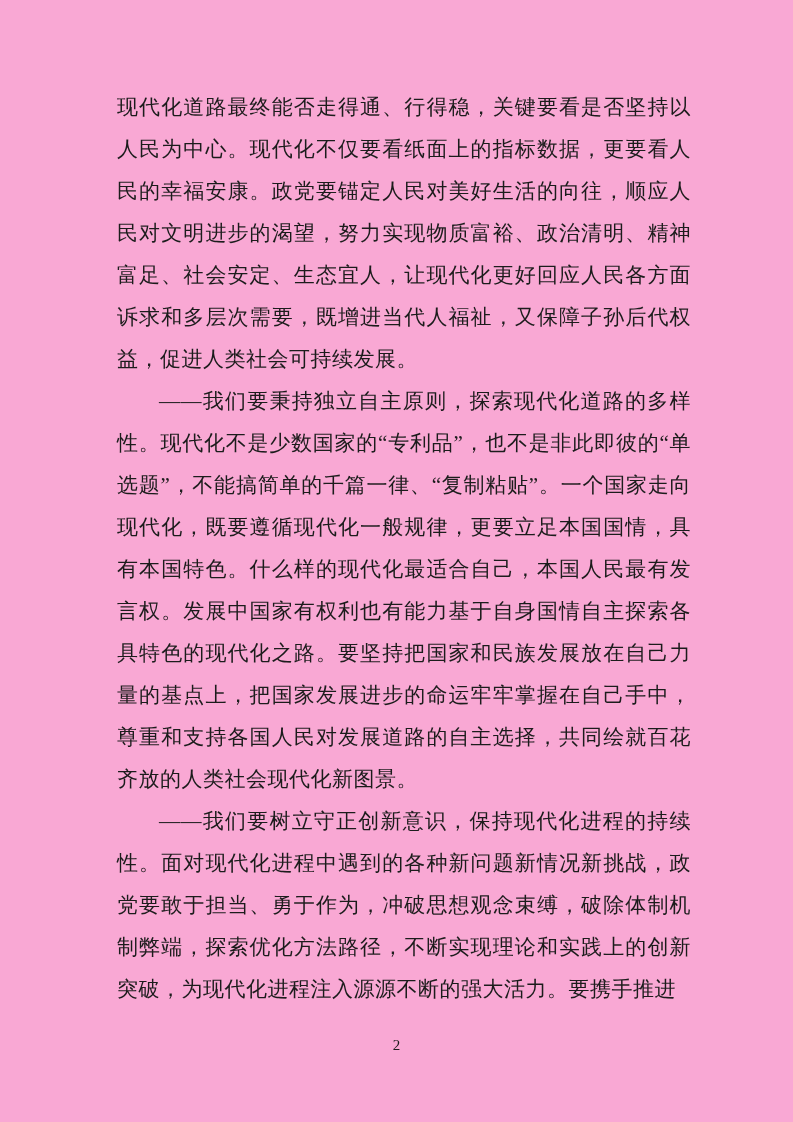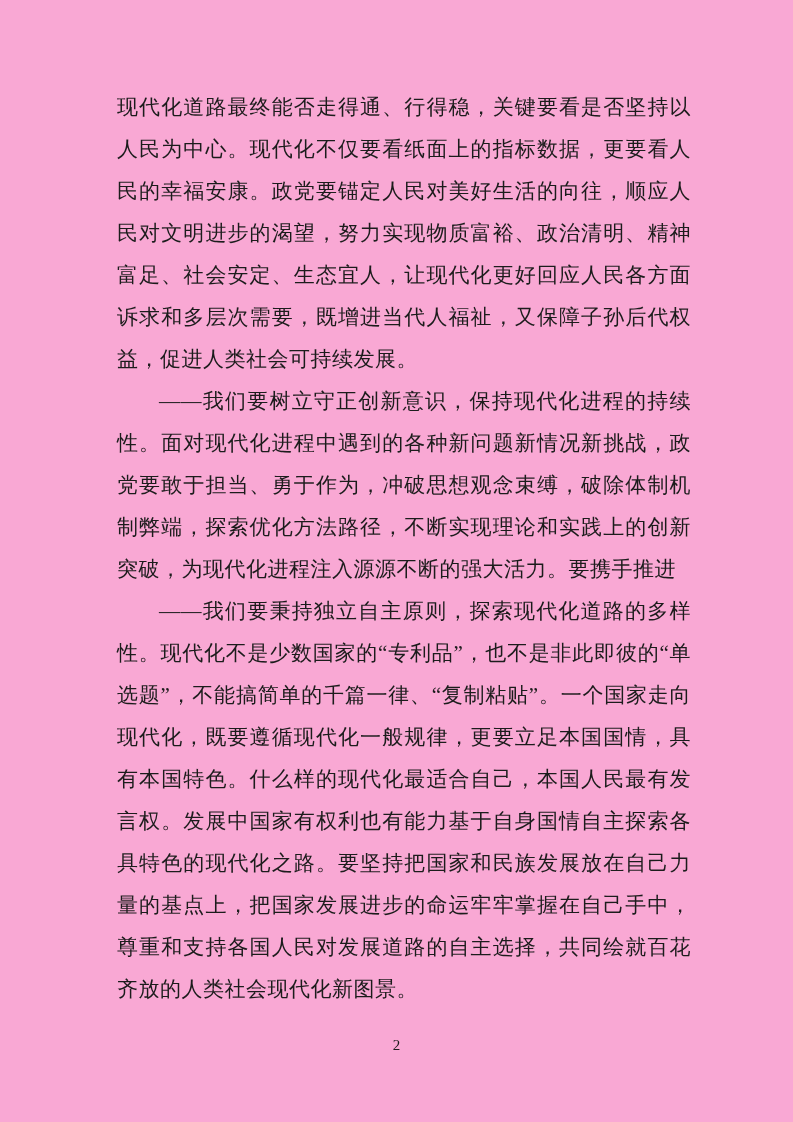--- a/index.html
+++ b/index.html
@@ -51,8 +51,8 @@
 <div class="page">
   <div class="content">
     <p class="para">现代化道路最终能否走得通、行得稳，关键要看是否坚持以人民为中心。现代化不仅要看纸面上的指标数据，更要看人民的幸福安康。政党要锚定人民对美好生活的向往，顺应人民对文明进步的渴望，努力实现物质富裕、政治清明、精神富足、社会安定、生态宜人，让现代化更好回应人民各方面诉求和多层次需要，既增进当代人福祉，又保障子孙后代权益，促进人类社会可持续发展。</p>
+    <p class="para indent">——我们要秉持独立自主原则，探索现代化道路的多样性。现代化不是少数国家的“专利品”，也不是非此即彼的“单选题”，不能搞简单的千篇一律、“复制粘贴”。一个国家走向现代化，既要遵循现代化一般规律，更要立足本国国情，具有本国特色。什么样的现代化最适合自己，本国人民最有发言权。发展中国家有权利也有能力基于自身国情自主探索各具特色的现代化之路。要坚持把国家和民族发展放在自己力量的基点上，把国家发展进步的命运牢牢掌握在自己手中，尊重和支持各国人民对发展道路的自主选择，共同绘就百花齐放的人类社会现代化新图景。</p>
     <p class="para indent">——我们要树立守正创新意识，保持现代化进程的持续性。面对现代化进程中遇到的各种新问题新情况新挑战，政党要敢于担当、勇于作为，冲破思想观念束缚，破除体制机制弊端，探索优化方法路径，不断实现理论和实践上的创新突破，为现代化进程注入源源不断的强大活力。要携手推进</p>
-    <p class="para indent">——我们要秉持独立自主原则，探索现代化道路的多样性。现代化不是少数国家的“专利品”，也不是非此即彼的“单选题”，不能搞简单的千篇一律、“复制粘贴”。一个国家走向现代化，既要遵循现代化一般规律，更要立足本国国情，具有本国特色。什么样的现代化最适合自己，本国人民最有发言权。发展中国家有权利也有能力基于自身国情自主探索各具特色的现代化之路。要坚持把国家和民族发展放在自己力量的基点上，把国家发展进步的命运牢牢掌握在自己手中，尊重和支持各国人民对发展道路的自主选择，共同绘就百花齐放的人类社会现代化新图景。</p>
   </div>
   <div class="page-number">2</div>
 </div>

